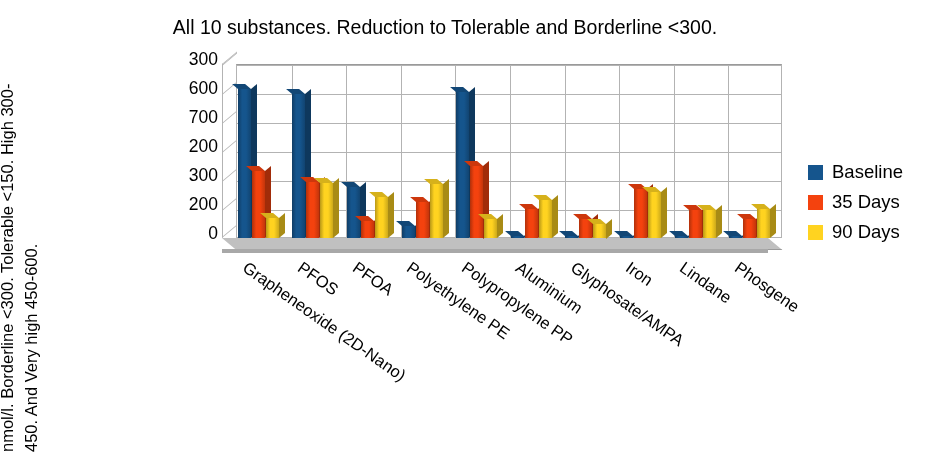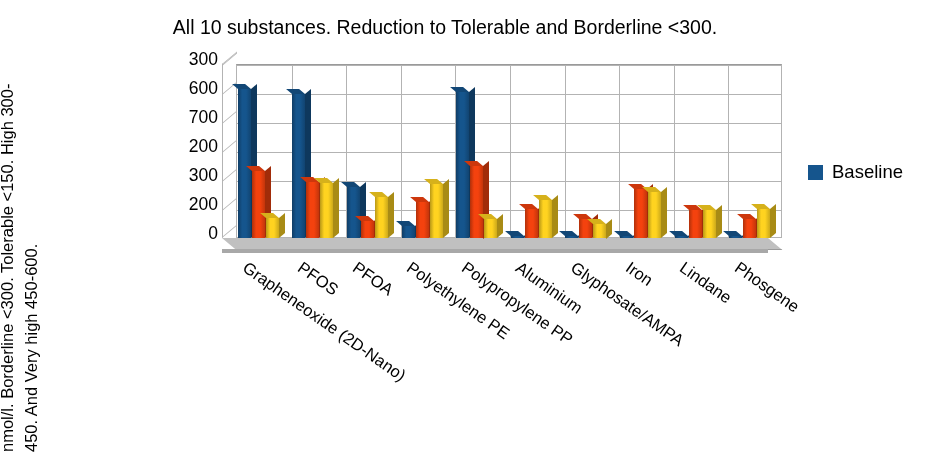--- a/index.html
+++ b/index.html
@@ -421,6 +421,10 @@
       <div class="legend-swatch" style="background: rgb(21, 85, 141);"></div>
       <div class="legend-label">Baseline</div>
     </div>
+    <div class="legend-row">
+      <div class="legend-swatch" style="background: rgb(244, 66, 14);"></div>
+      <div class="legend-label">35 Days</div>
+    </div>
   </div>
 
 </body></html>

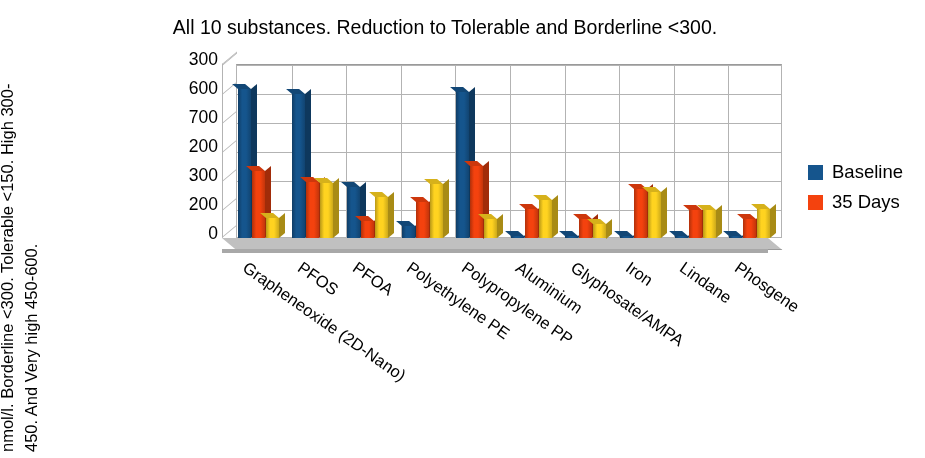--- a/index.html
+++ b/index.html
@@ -425,6 +425,10 @@
       <div class="legend-swatch" style="background: rgb(244, 66, 14);"></div>
       <div class="legend-label">35 Days</div>
     </div>
+    <div class="legend-row">
+      <div class="legend-swatch" style="background: rgb(255, 211, 32);"></div>
+      <div class="legend-label">90 Days</div>
+    </div>
   </div>
 
 </body></html>

